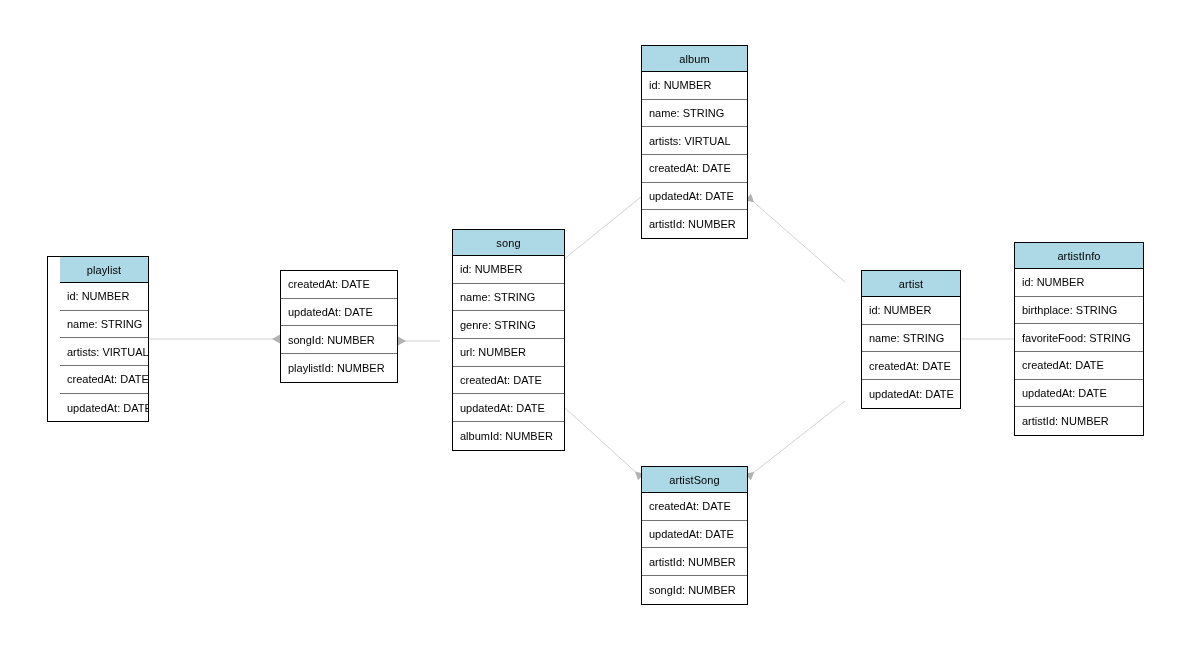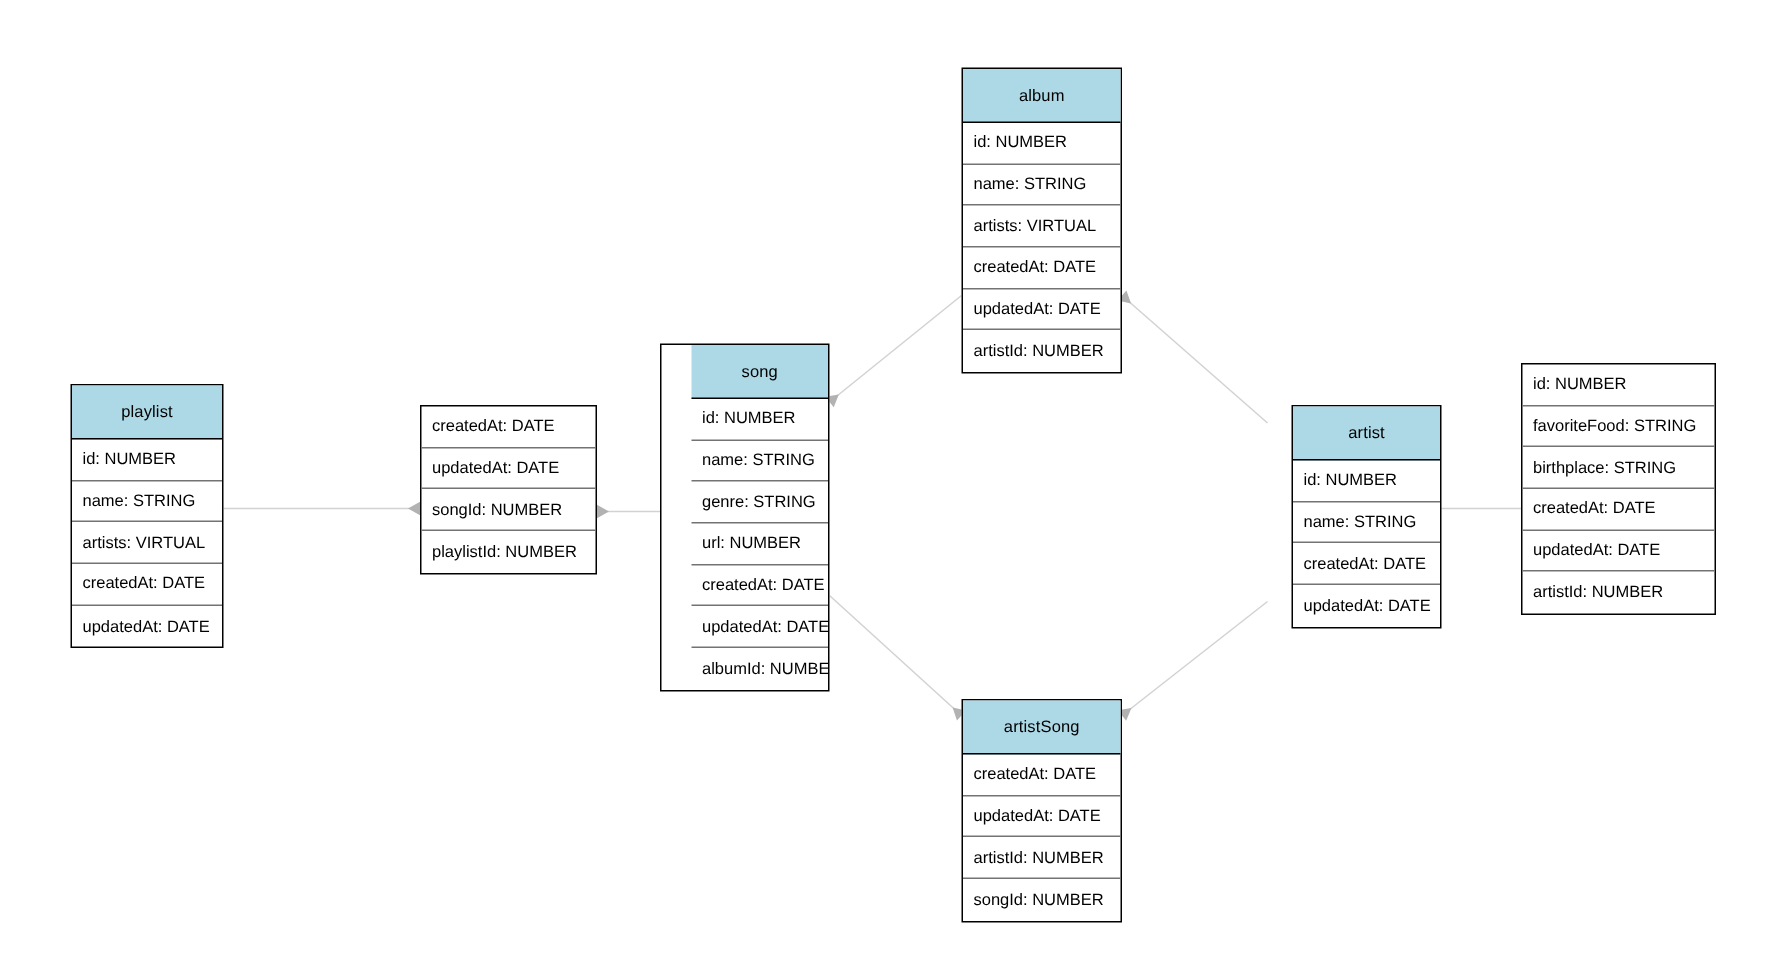--- a/index.html
+++ b/index.html
@@ -33,7 +33,7 @@
   }
   .erd-header {
     box-sizing: border-box;
-    height: 36px;
+    height: 26px;
     border-bottom: 1px solid #000000;
     display: flex;
     align-items: center;

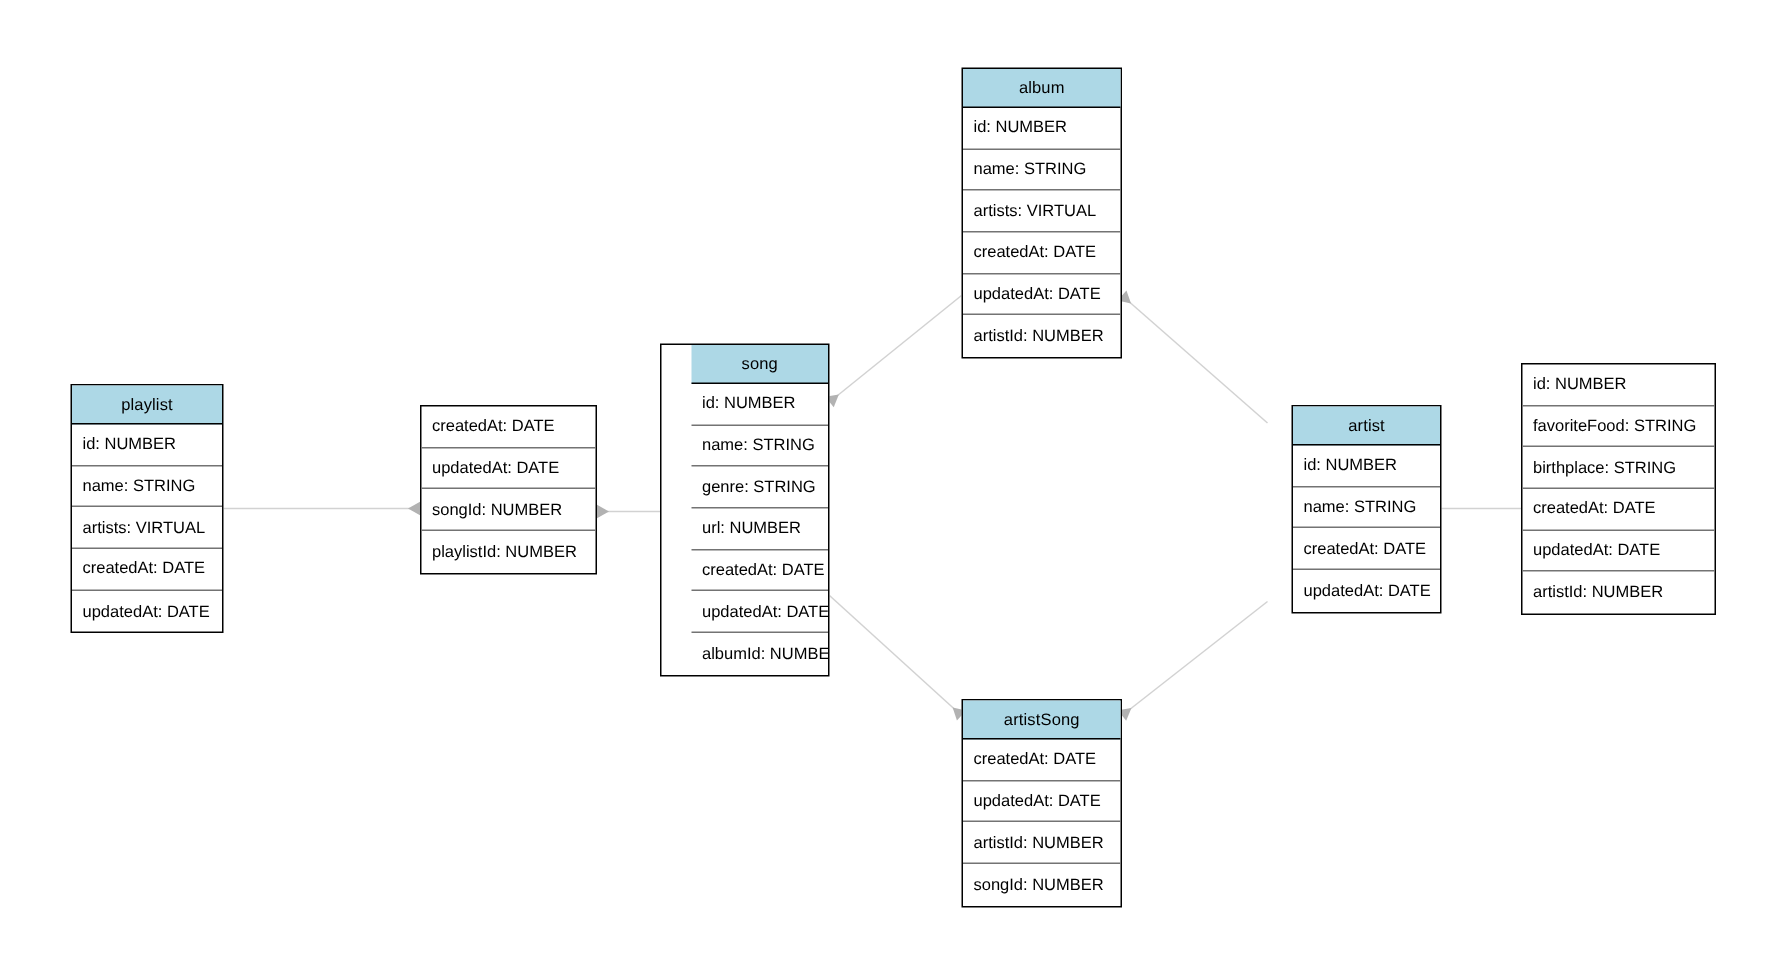--- a/index.html
+++ b/index.html
@@ -103,7 +103,7 @@
         <div class="erd-row">songId: NUMBER</div>
         <div class="erd-row">playlistId: NUMBER</div>
       </div>
-      <div class="erd-table" style="left: 440px; top: 229px; width: 113px; border-color: rgb(0, 0, 0); padding-left: 20px;">
+      <div class="erd-table" style="left: 452px; top: 229px; width: 113px; border-color: rgb(0, 0, 0);">
     <div class="erd-header" style="background: rgb(173, 216, 230);">song</div>
   <div class="erd-row">id: NUMBER</div>
         <div class="erd-row">name: STRING</div>

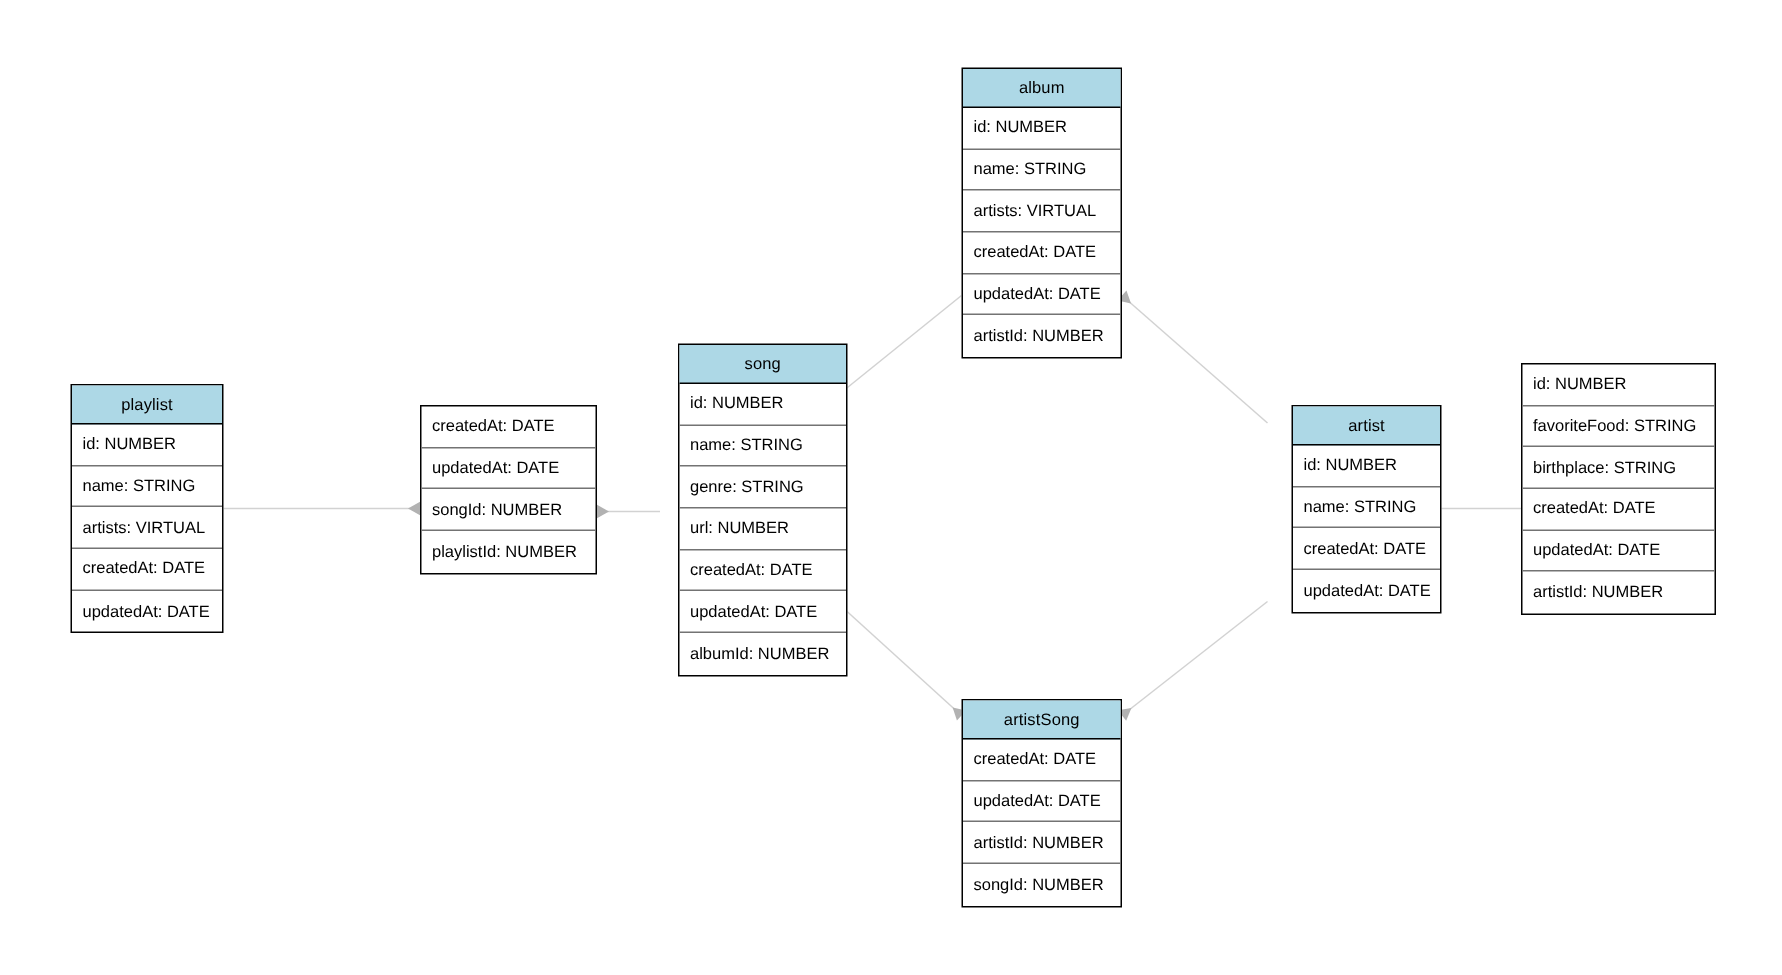--- a/index.html
+++ b/index.html
@@ -130,6 +130,7 @@
         <div class="erd-row">updatedAt: DATE</div>
       </div>
       <div class="erd-table" style="left: 1014px; top: 242px; width: 130px; border-color: rgb(0, 0, 0);">
+    <div class="erd-header" style="background: rgb(173, 216, 230);">artistInfo</div>
   <div class="erd-row">id: NUMBER</div>
         <div class="erd-row">favoriteFood: STRING</div>
         <div class="erd-row">birthplace: STRING</div>

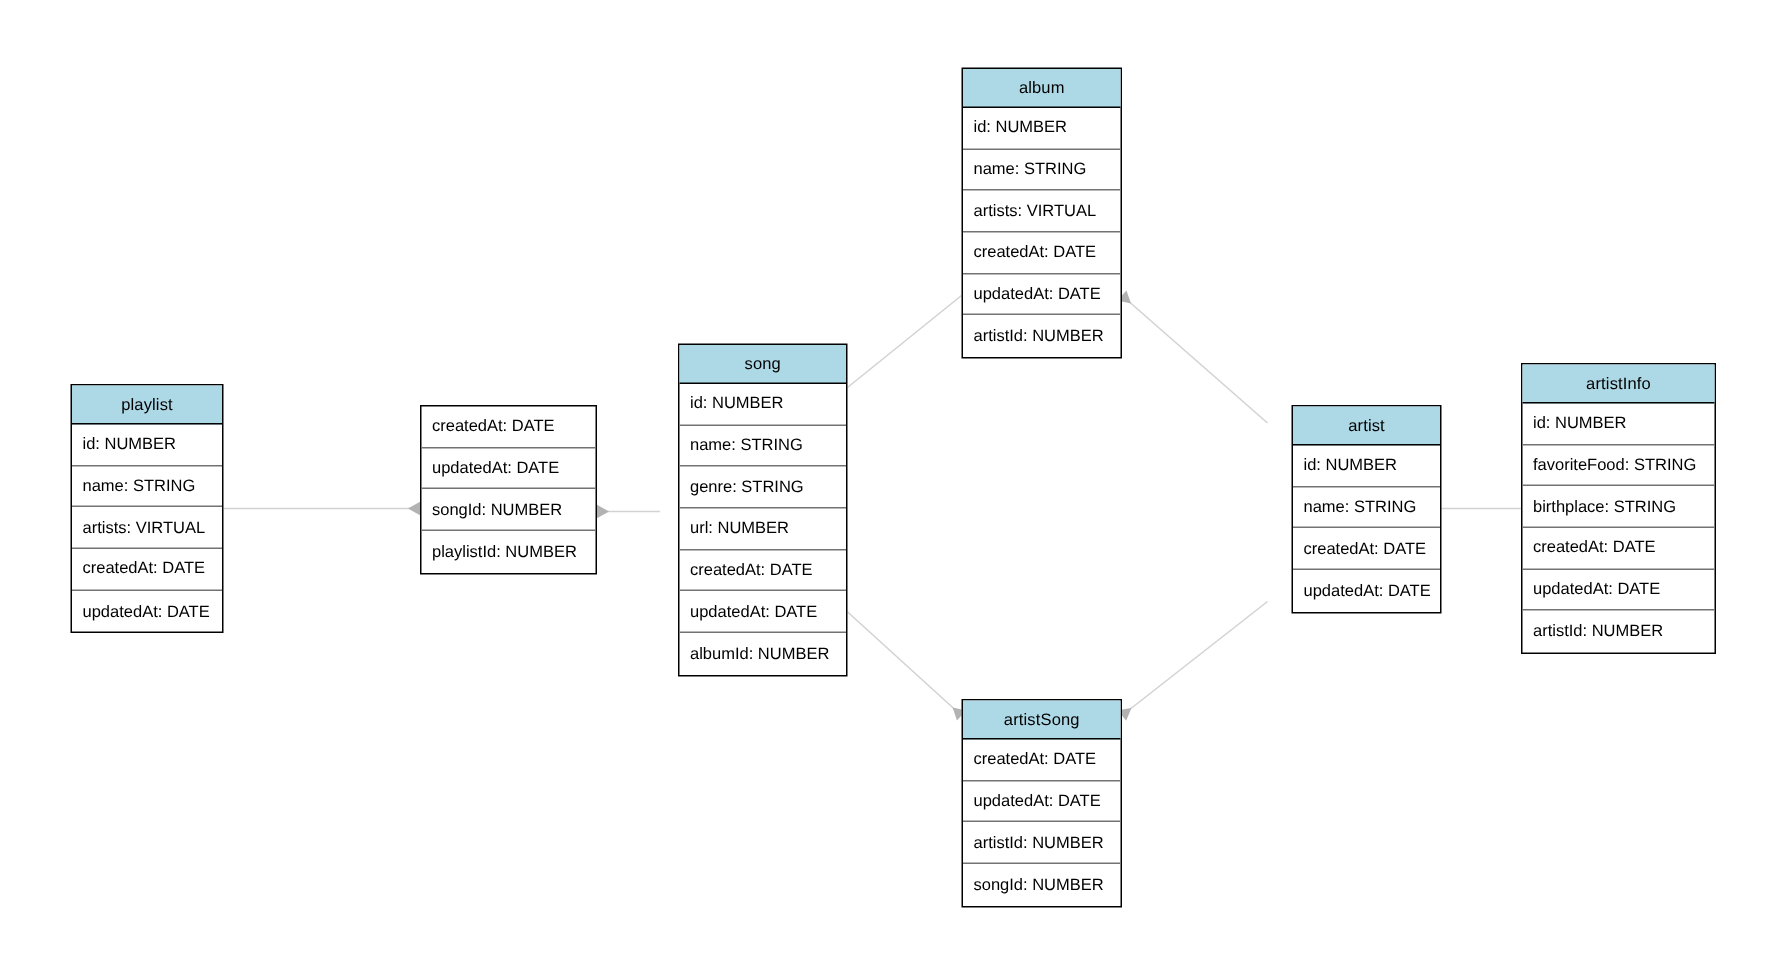--- a/index.html
+++ b/index.html
@@ -89,7 +89,7 @@
       </g>
     </svg>
   <div id="tables">
-      <div class="erd-table" style="left: 47px; top: 256px; width: 102px; border-color: rgb(0, 0, 0);">
+      <div class="erd-table" style="left: 47px; top: 256px; width: 102px; border-color: rgb(0, 0, 0); padding-left: 12px;">
     <div class="erd-header" style="background: rgb(173, 216, 230);">playlist</div>
   <div class="erd-row">id: NUMBER</div>
         <div class="erd-row">name: STRING</div>

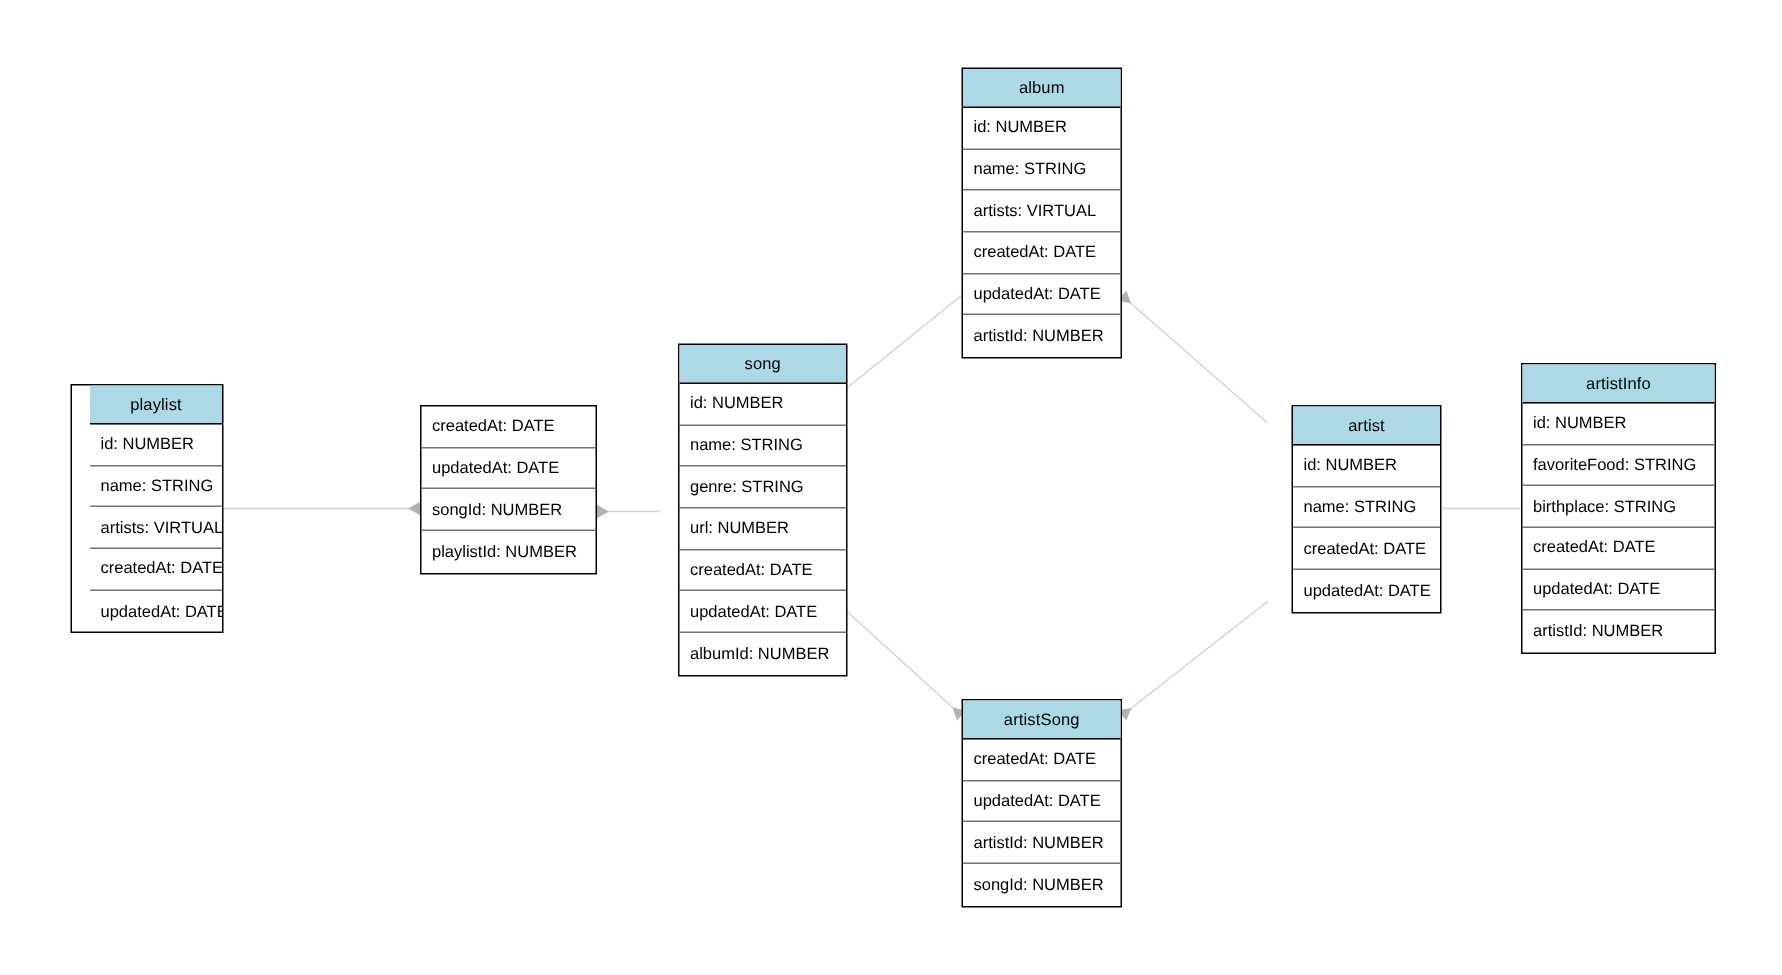--- a/index.html
+++ b/index.html
@@ -132,8 +132,8 @@
       <div class="erd-table" style="left: 1014px; top: 242px; width: 130px; border-color: rgb(0, 0, 0);">
     <div class="erd-header" style="background: rgb(173, 216, 230);">artistInfo</div>
   <div class="erd-row">id: NUMBER</div>
+        <div class="erd-row">birthplace: STRING</div>
         <div class="erd-row">favoriteFood: STRING</div>
-        <div class="erd-row">birthplace: STRING</div>
         <div class="erd-row">createdAt: DATE</div>
         <div class="erd-row">updatedAt: DATE</div>
         <div class="erd-row">artistId: NUMBER</div>

